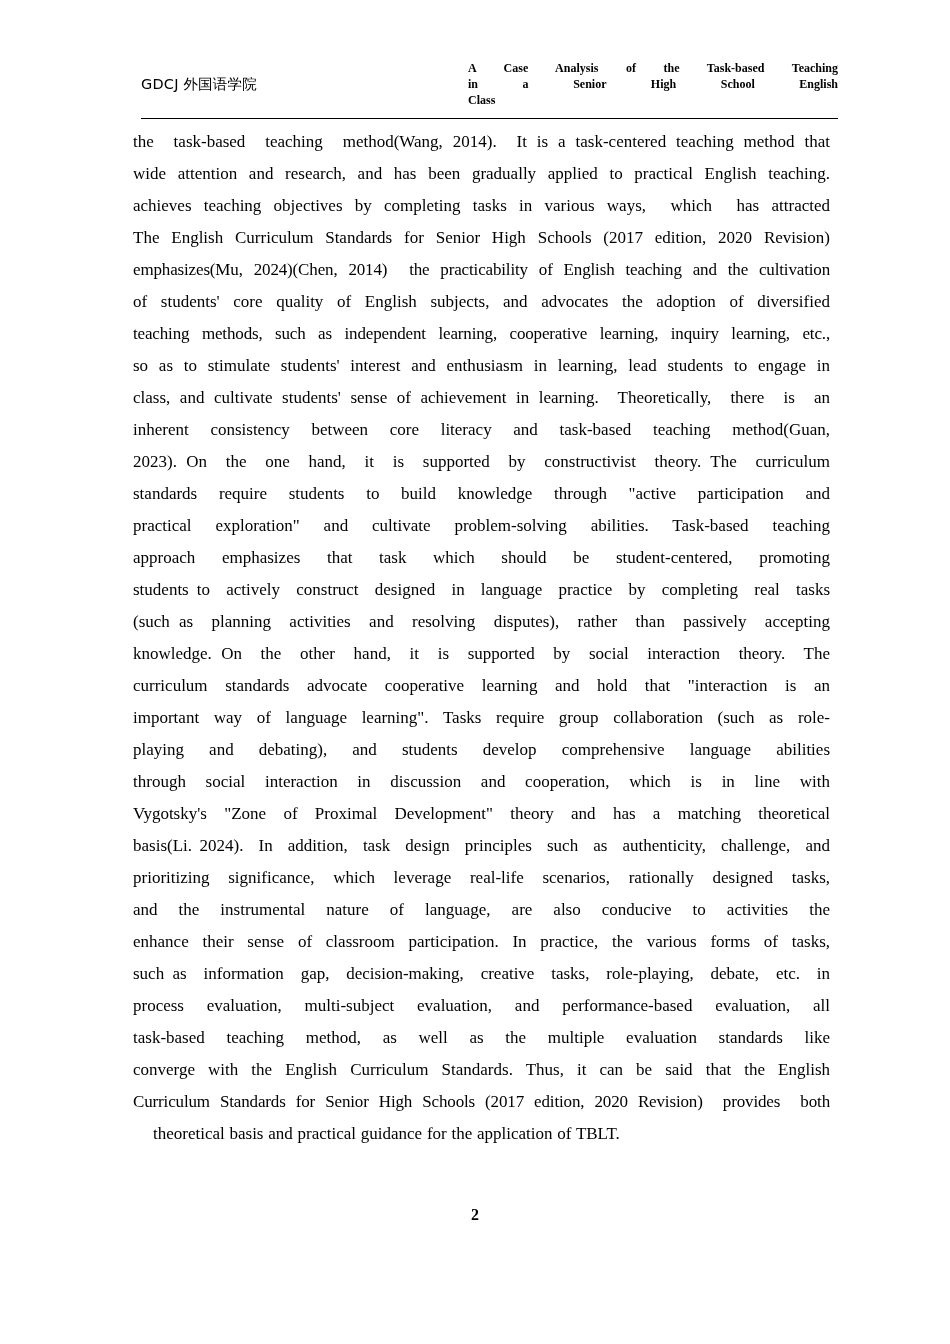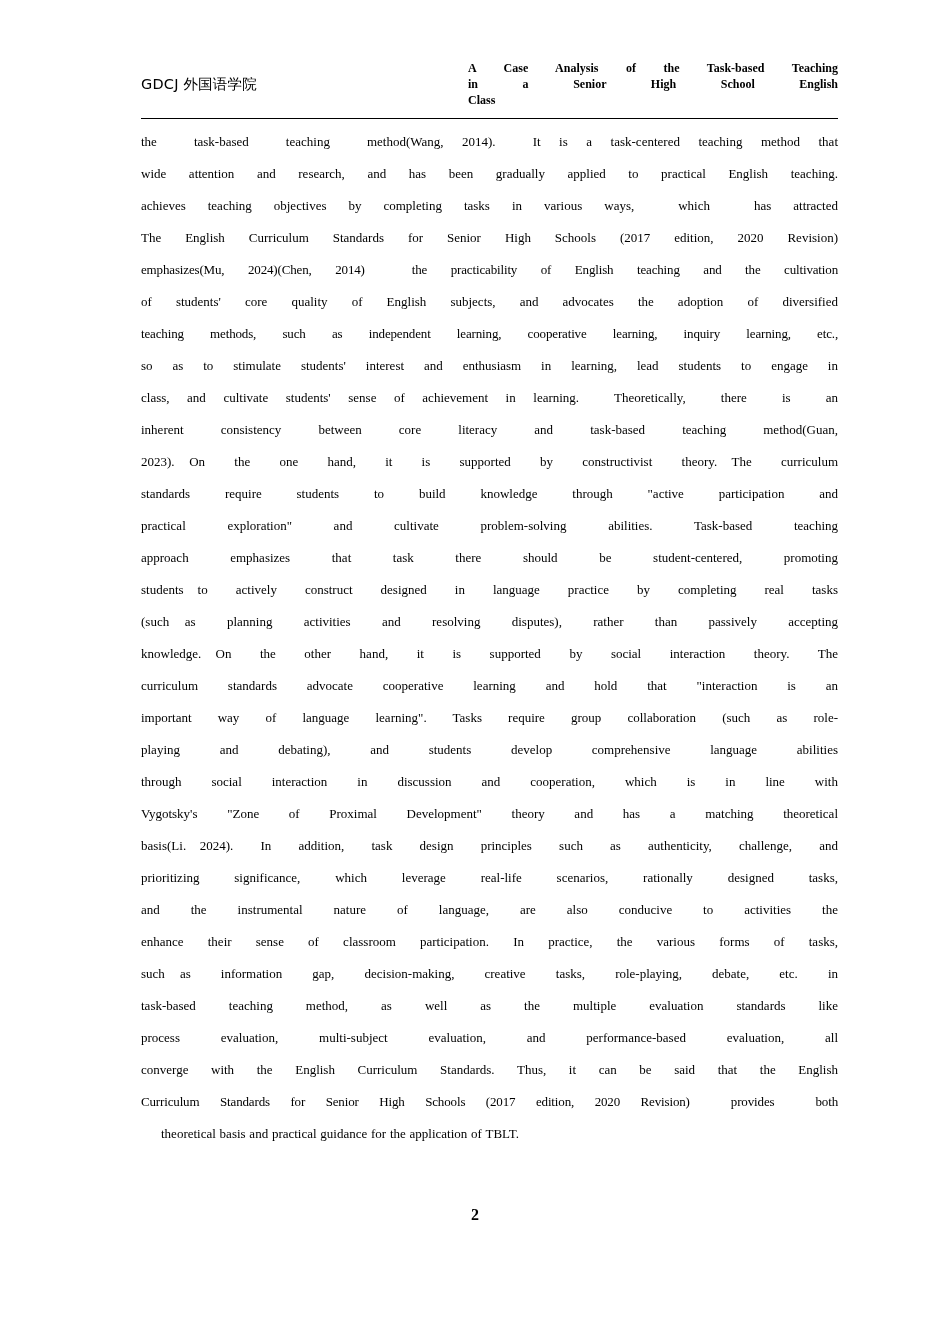--- a/index.html
+++ b/index.html
@@ -66,10 +66,10 @@
   
   .body-text {
     position: absolute;
-    left: 141px;
+    left: 133px;
     top: 126px;
     width: 697px;
-    font-size: 13px;
+    font-size: 17px;
     line-height: 32px;
     text-align: justify;
     text-align-last: left;

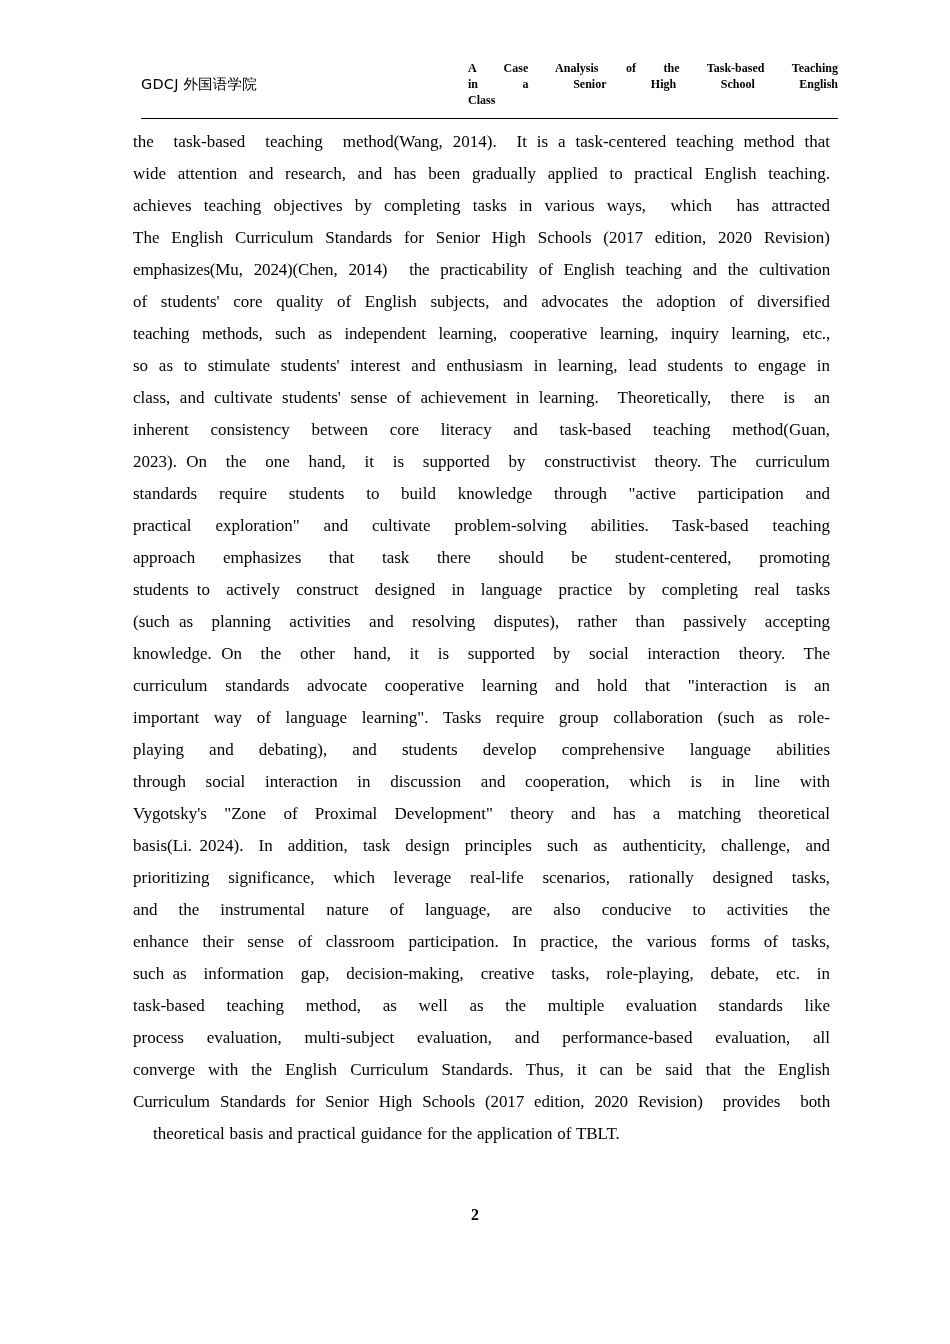--- a/index.html
+++ b/index.html
@@ -138,7 +138,7 @@
       <span class="ln">2023). On  the  one  hand,  it  is  supported  by  constructivist  theory. The  curriculum</span>
       <span class="ln">standards  require  students  to  build  knowledge  through  "active  participation  and</span>
       <span class="ln">practical  exploration"  and  cultivate  problem-solving  abilities.  Task-based  teaching</span>
-      <span class="ln">approach  emphasizes  that  task  there  should  be  student-centered,  promoting</span>
+      <span class="ln">approach  emphasizes  that  task  which  should  be  student-centered,  promoting</span>
       <span class="ln">students to  actively  construct  designed  in  language  practice  by  completing  real  tasks</span>
       <span class="ln">(such as  planning  activities  and  resolving  disputes),  rather  than  passively  accepting</span>
       <span class="ln">knowledge. On  the  other  hand,  it  is  supported  by  social  interaction  theory.  The</span>

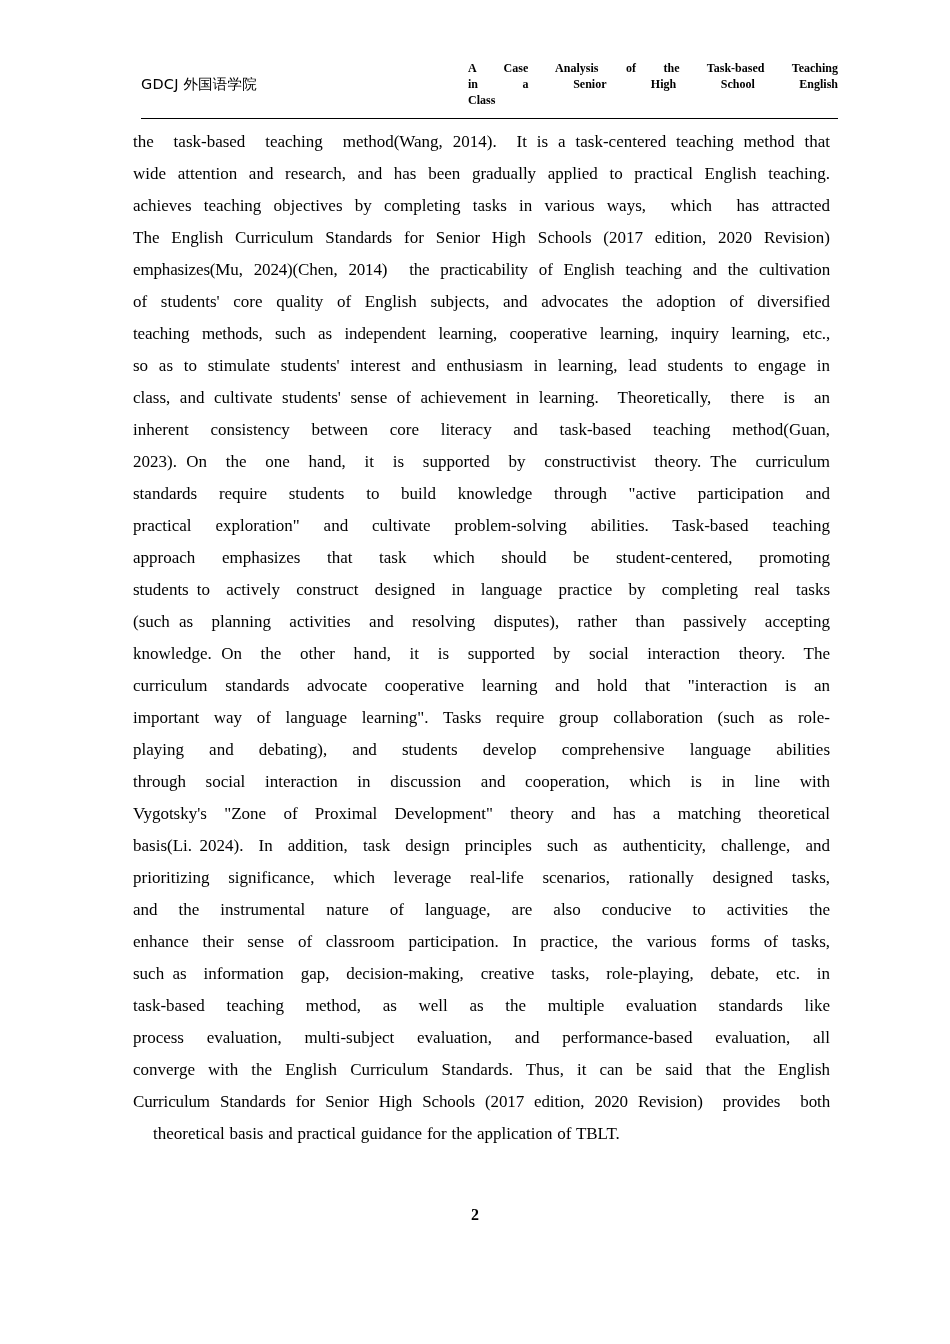--- a/index.html
+++ b/index.html
@@ -152,8 +152,8 @@
       <span class="ln">and  the  instrumental  nature  of  language,  are  also  conducive  to  activities  the</span>
       <span class="ln">enhance  their  sense  of  classroom  participation.  In  practice,  the  various  forms  of  tasks,</span>
       <span class="ln">such as  information  gap,  decision-making,  creative  tasks,  role-playing,  debate,  etc.  in</span>
+      <span class="ln">process  evaluation,  multi-subject  evaluation,  and  performance-based  evaluation,  all</span>
       <span class="ln">task-based  teaching  method,  as  well  as  the  multiple  evaluation  standards  like</span>
-      <span class="ln">process  evaluation,  multi-subject  evaluation,  and  performance-based  evaluation,  all</span>
       <span class="ln">converge  with  the  English  Curriculum  Standards.  Thus,  it  can  be  said  that  the  English</span>
       <span class="ln tight">Curriculum Standards for Senior High Schools (2017 edition, 2020 Revision)  provides  both</span>
       <span class="ln last">theoretical basis and practical guidance for the application of TBLT.</span>

